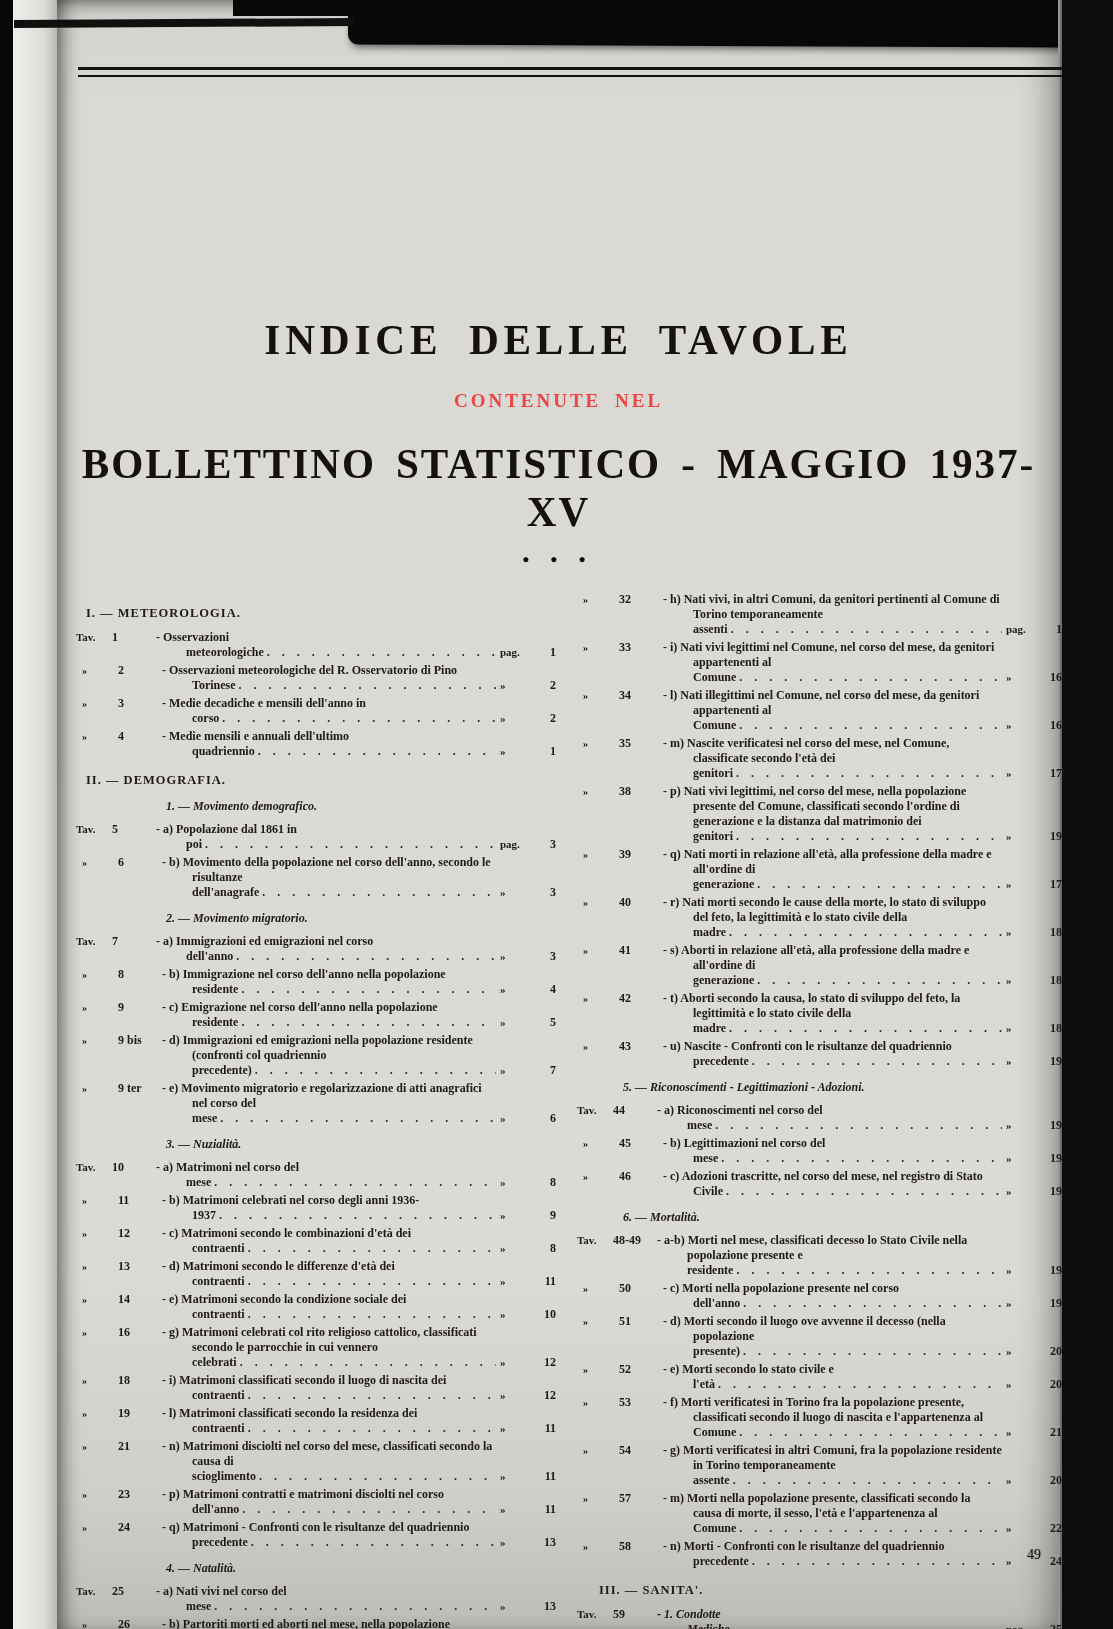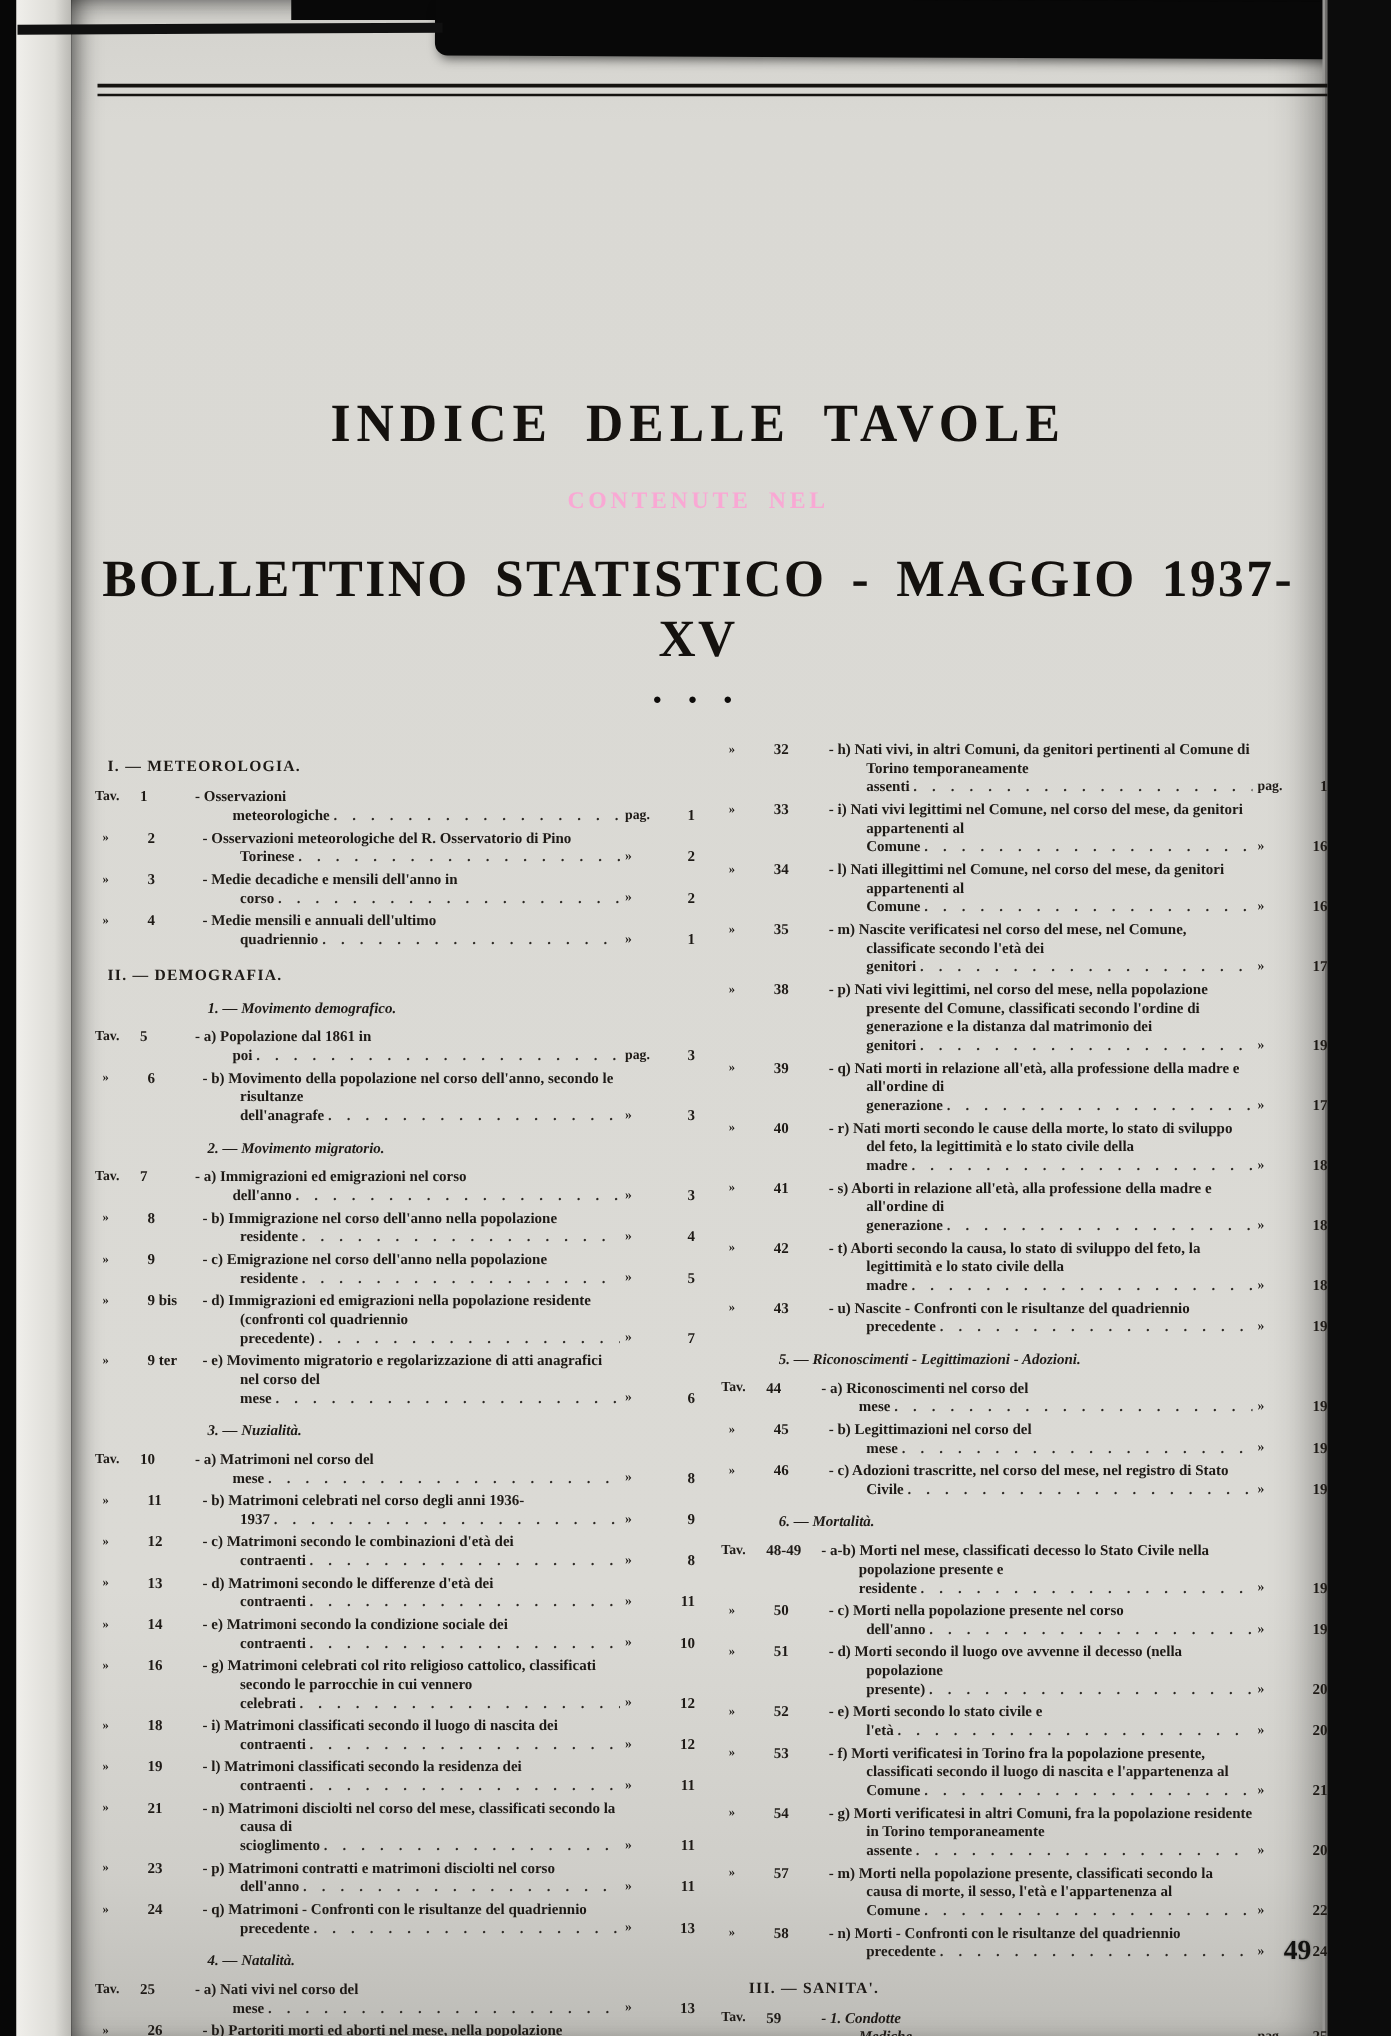--- a/index.html
+++ b/index.html
@@ -32,7 +32,7 @@
   
   .titles{position:absolute;left:57px;width:1003px;top:315px;text-align:center;}
   .t1{font-size:43px;font-weight:bold;letter-spacing:5px;word-spacing:12px;transform:scaleX(.96);color:#14110e;}
-  .t2{margin-top:26px;font-size:19px;font-weight:bold;letter-spacing:3px;word-spacing:6px;color:#f9a8d4;}
+  .t2{margin-top:26px;font-size:19px;font-weight:bold;letter-spacing:3px;word-spacing:6px;color:#ef4444;}
   .t3{margin-top:28px;font-size:42px;font-weight:bold;letter-spacing:2px;word-spacing:8px;transform:scaleX(.98);color:#14110e;}
   .orn{margin-top:16px;font-size:12px;letter-spacing:9px;color:#0e0c0a;}
 

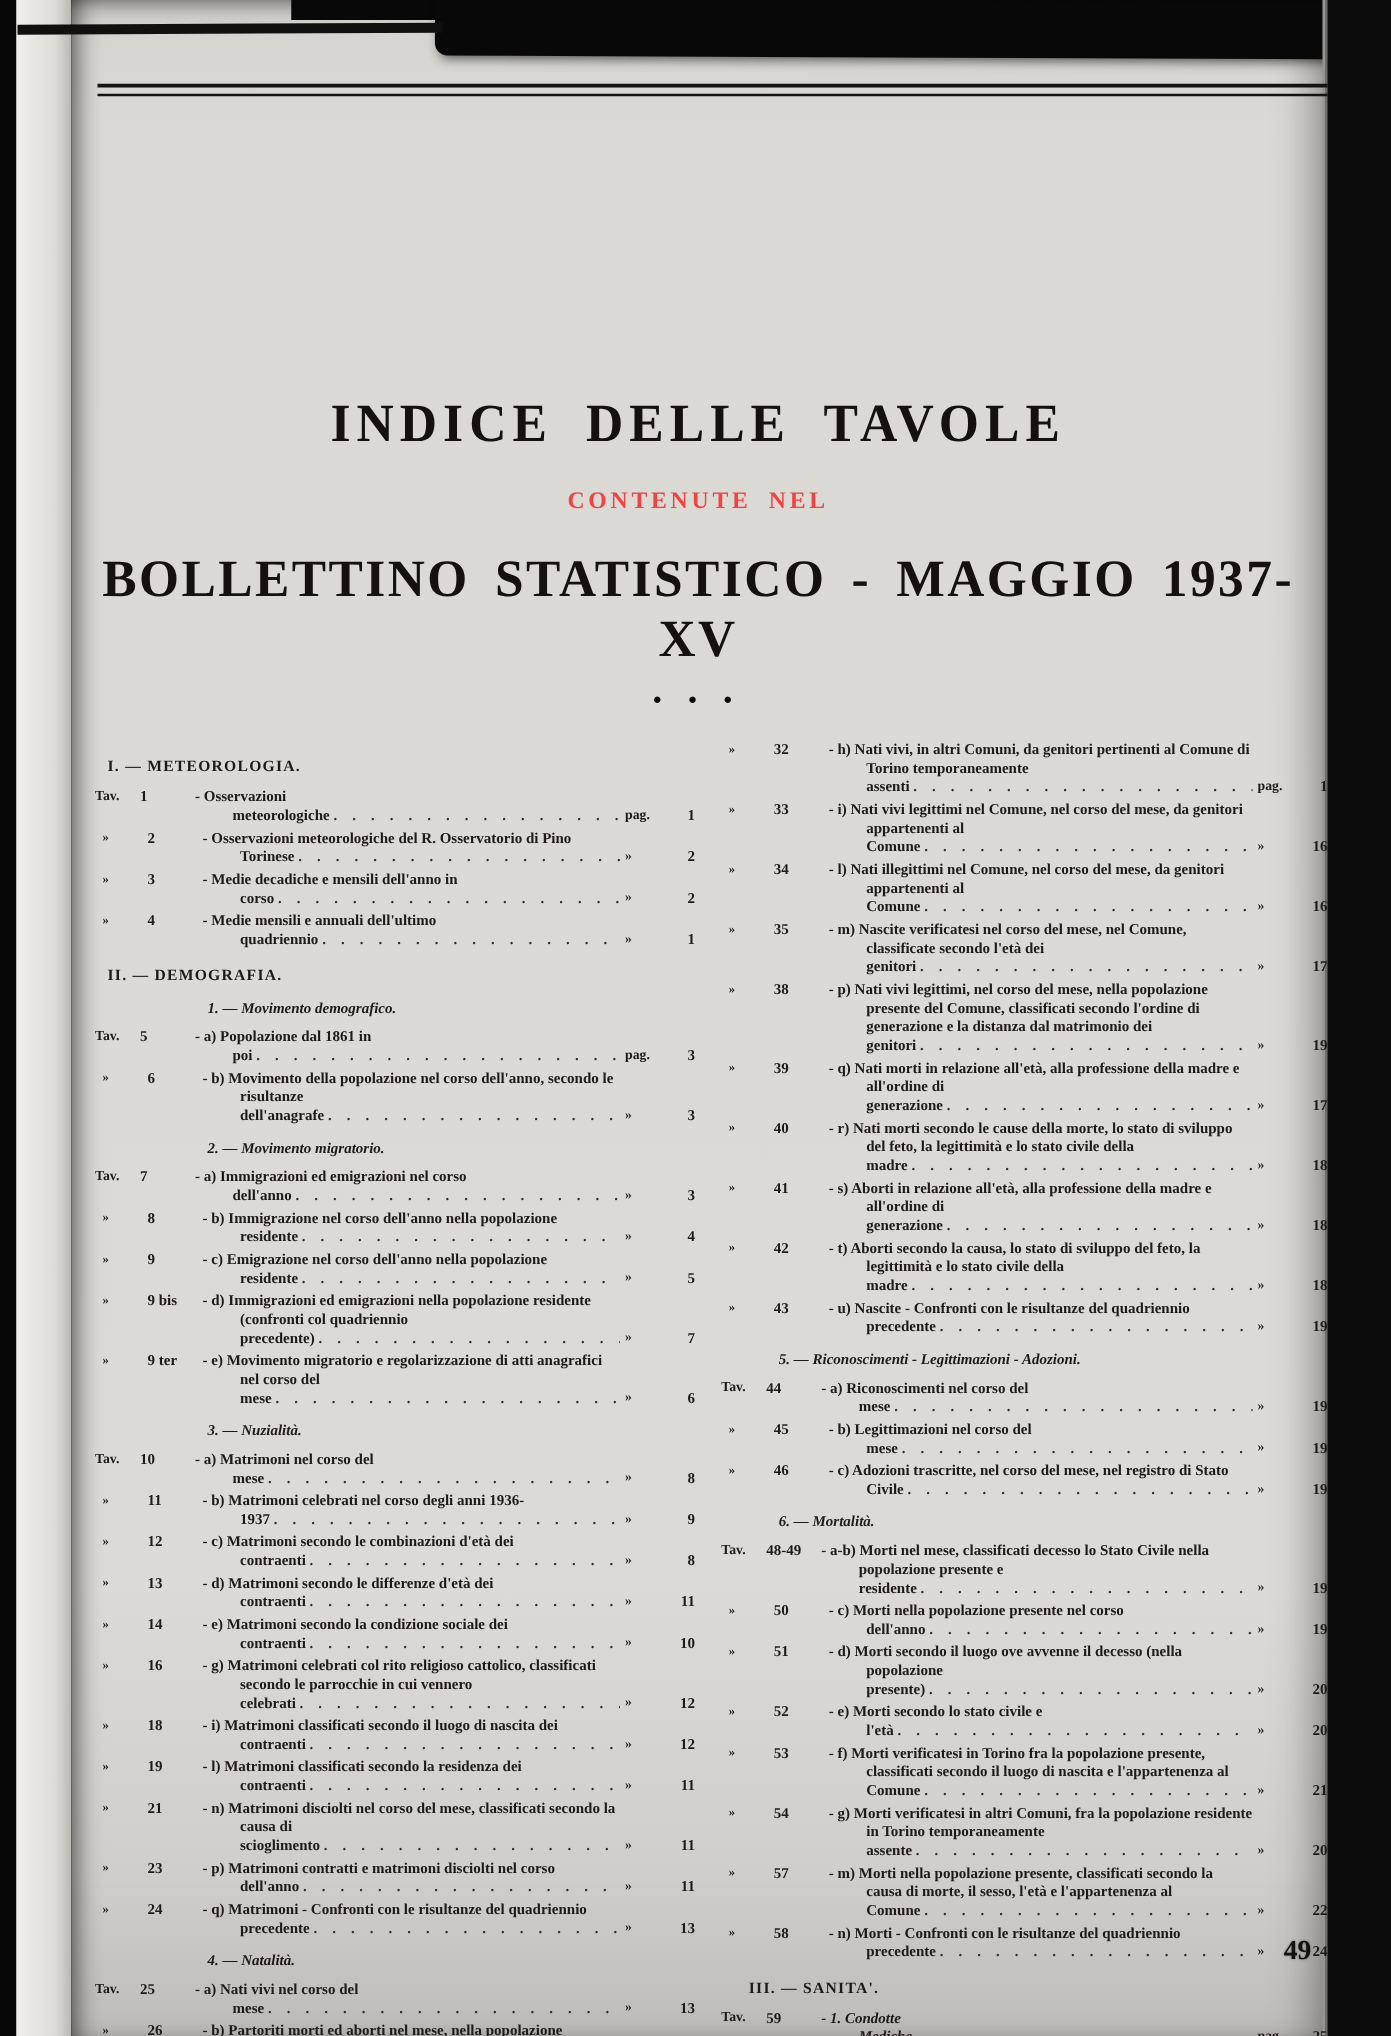--- a/index.html
+++ b/index.html
@@ -56,7 +56,7 @@
   .pg .pn{text-align:right;}
   .row.it .b{font-style:italic;}
 
-  .folio{position:absolute;left:1027px;top:1547px;font-size:22px;font-weight:bold;color:#131210;
+  .folio{position:absolute;left:1027px;top:1547px;font-size:14px;font-weight:normal;color:#131210;
          text-shadow:0 0 2px rgba(0,0,0,.4);z-index:5;}
 </style>
 </head>

